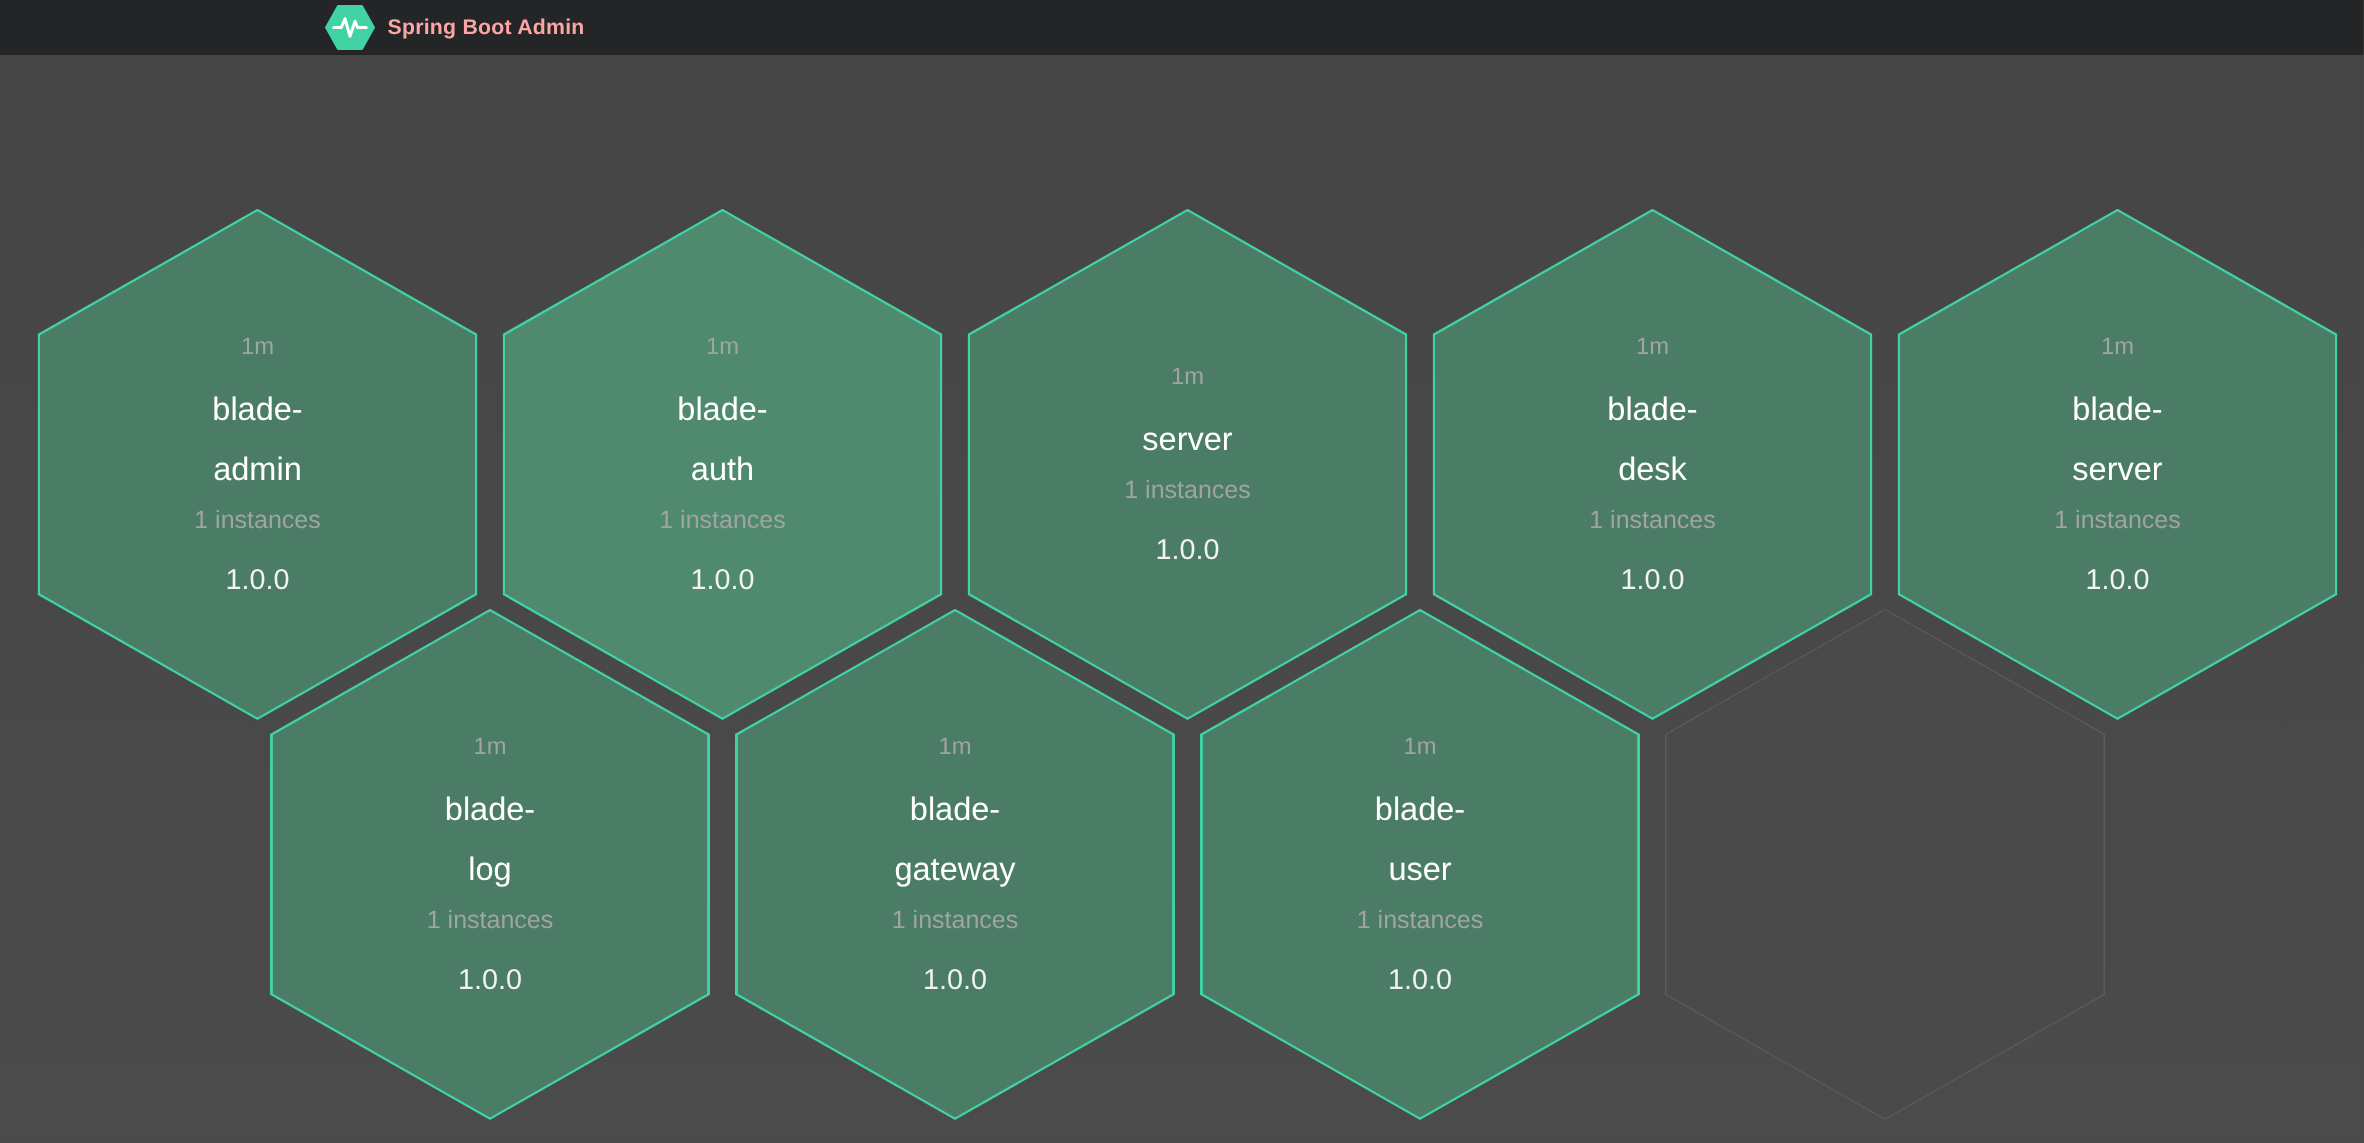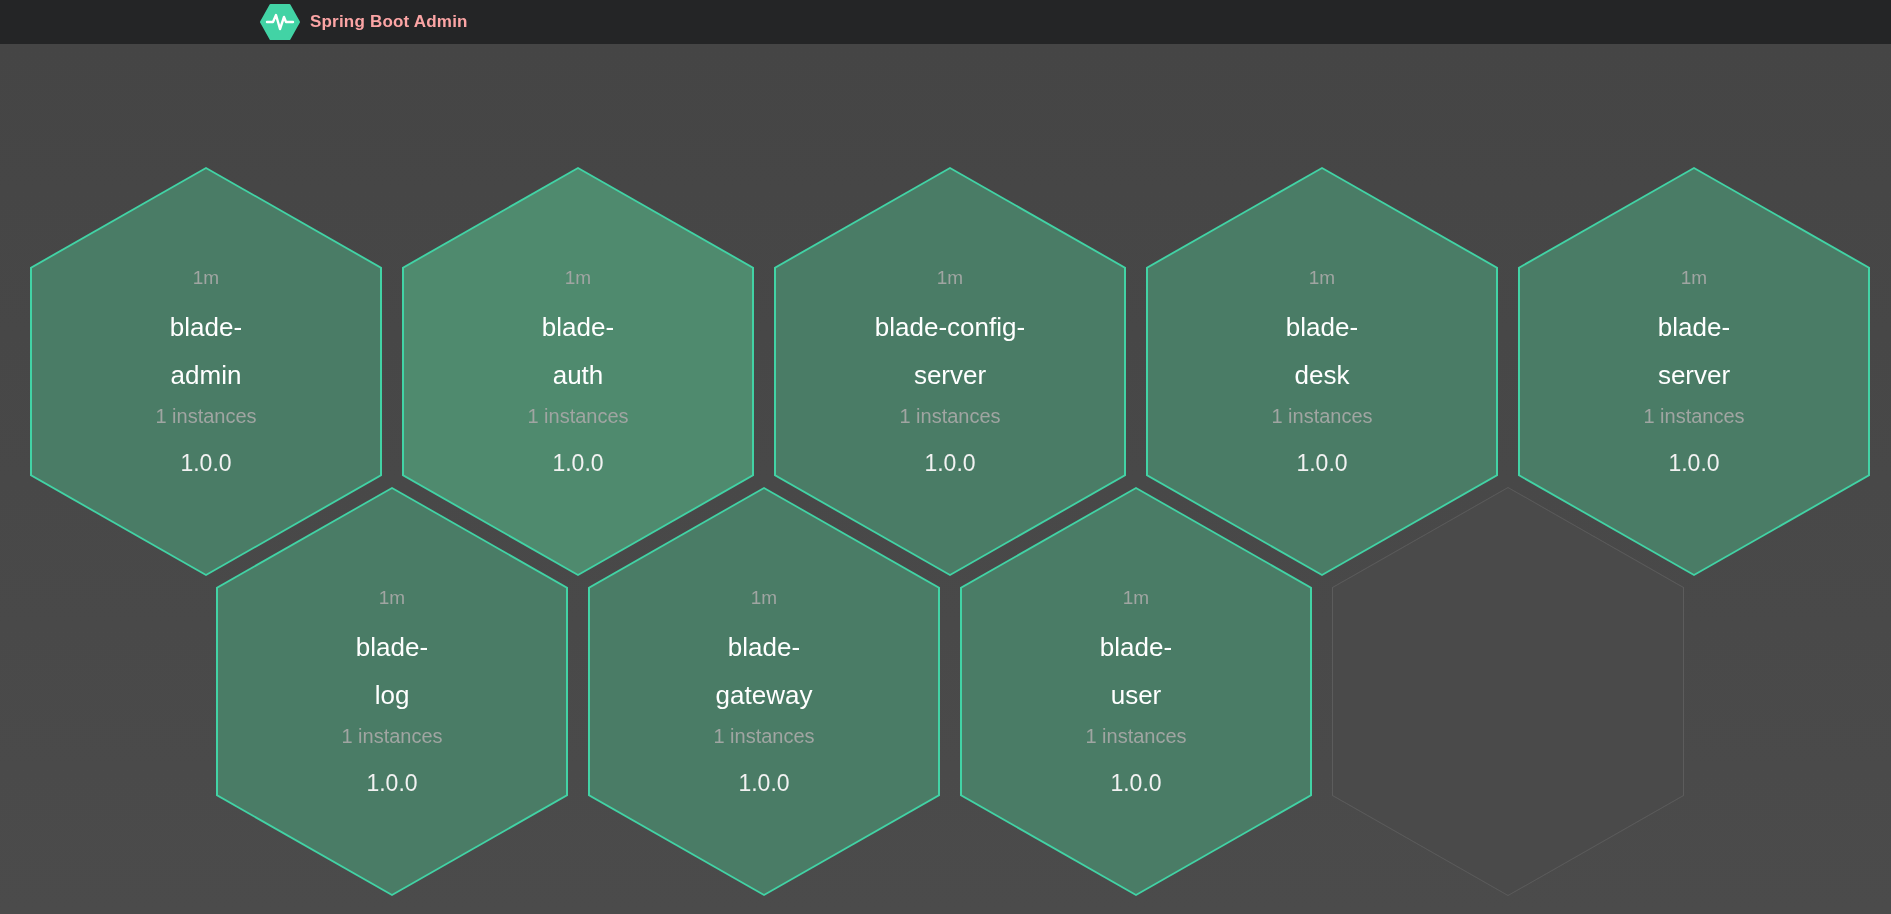--- a/index.html
+++ b/index.html
@@ -185,7 +185,6 @@
     <div class="hex-inner"></div>
     <div class="hex-content">
       <div class="hex-uptime">1m</div>
-      <div class="hex-name">blade-config-</div>
       <div class="hex-name">server</div>
       <div class="hex-instances">1 instances</div>
       <div class="hex-version">1.0.0</div>

